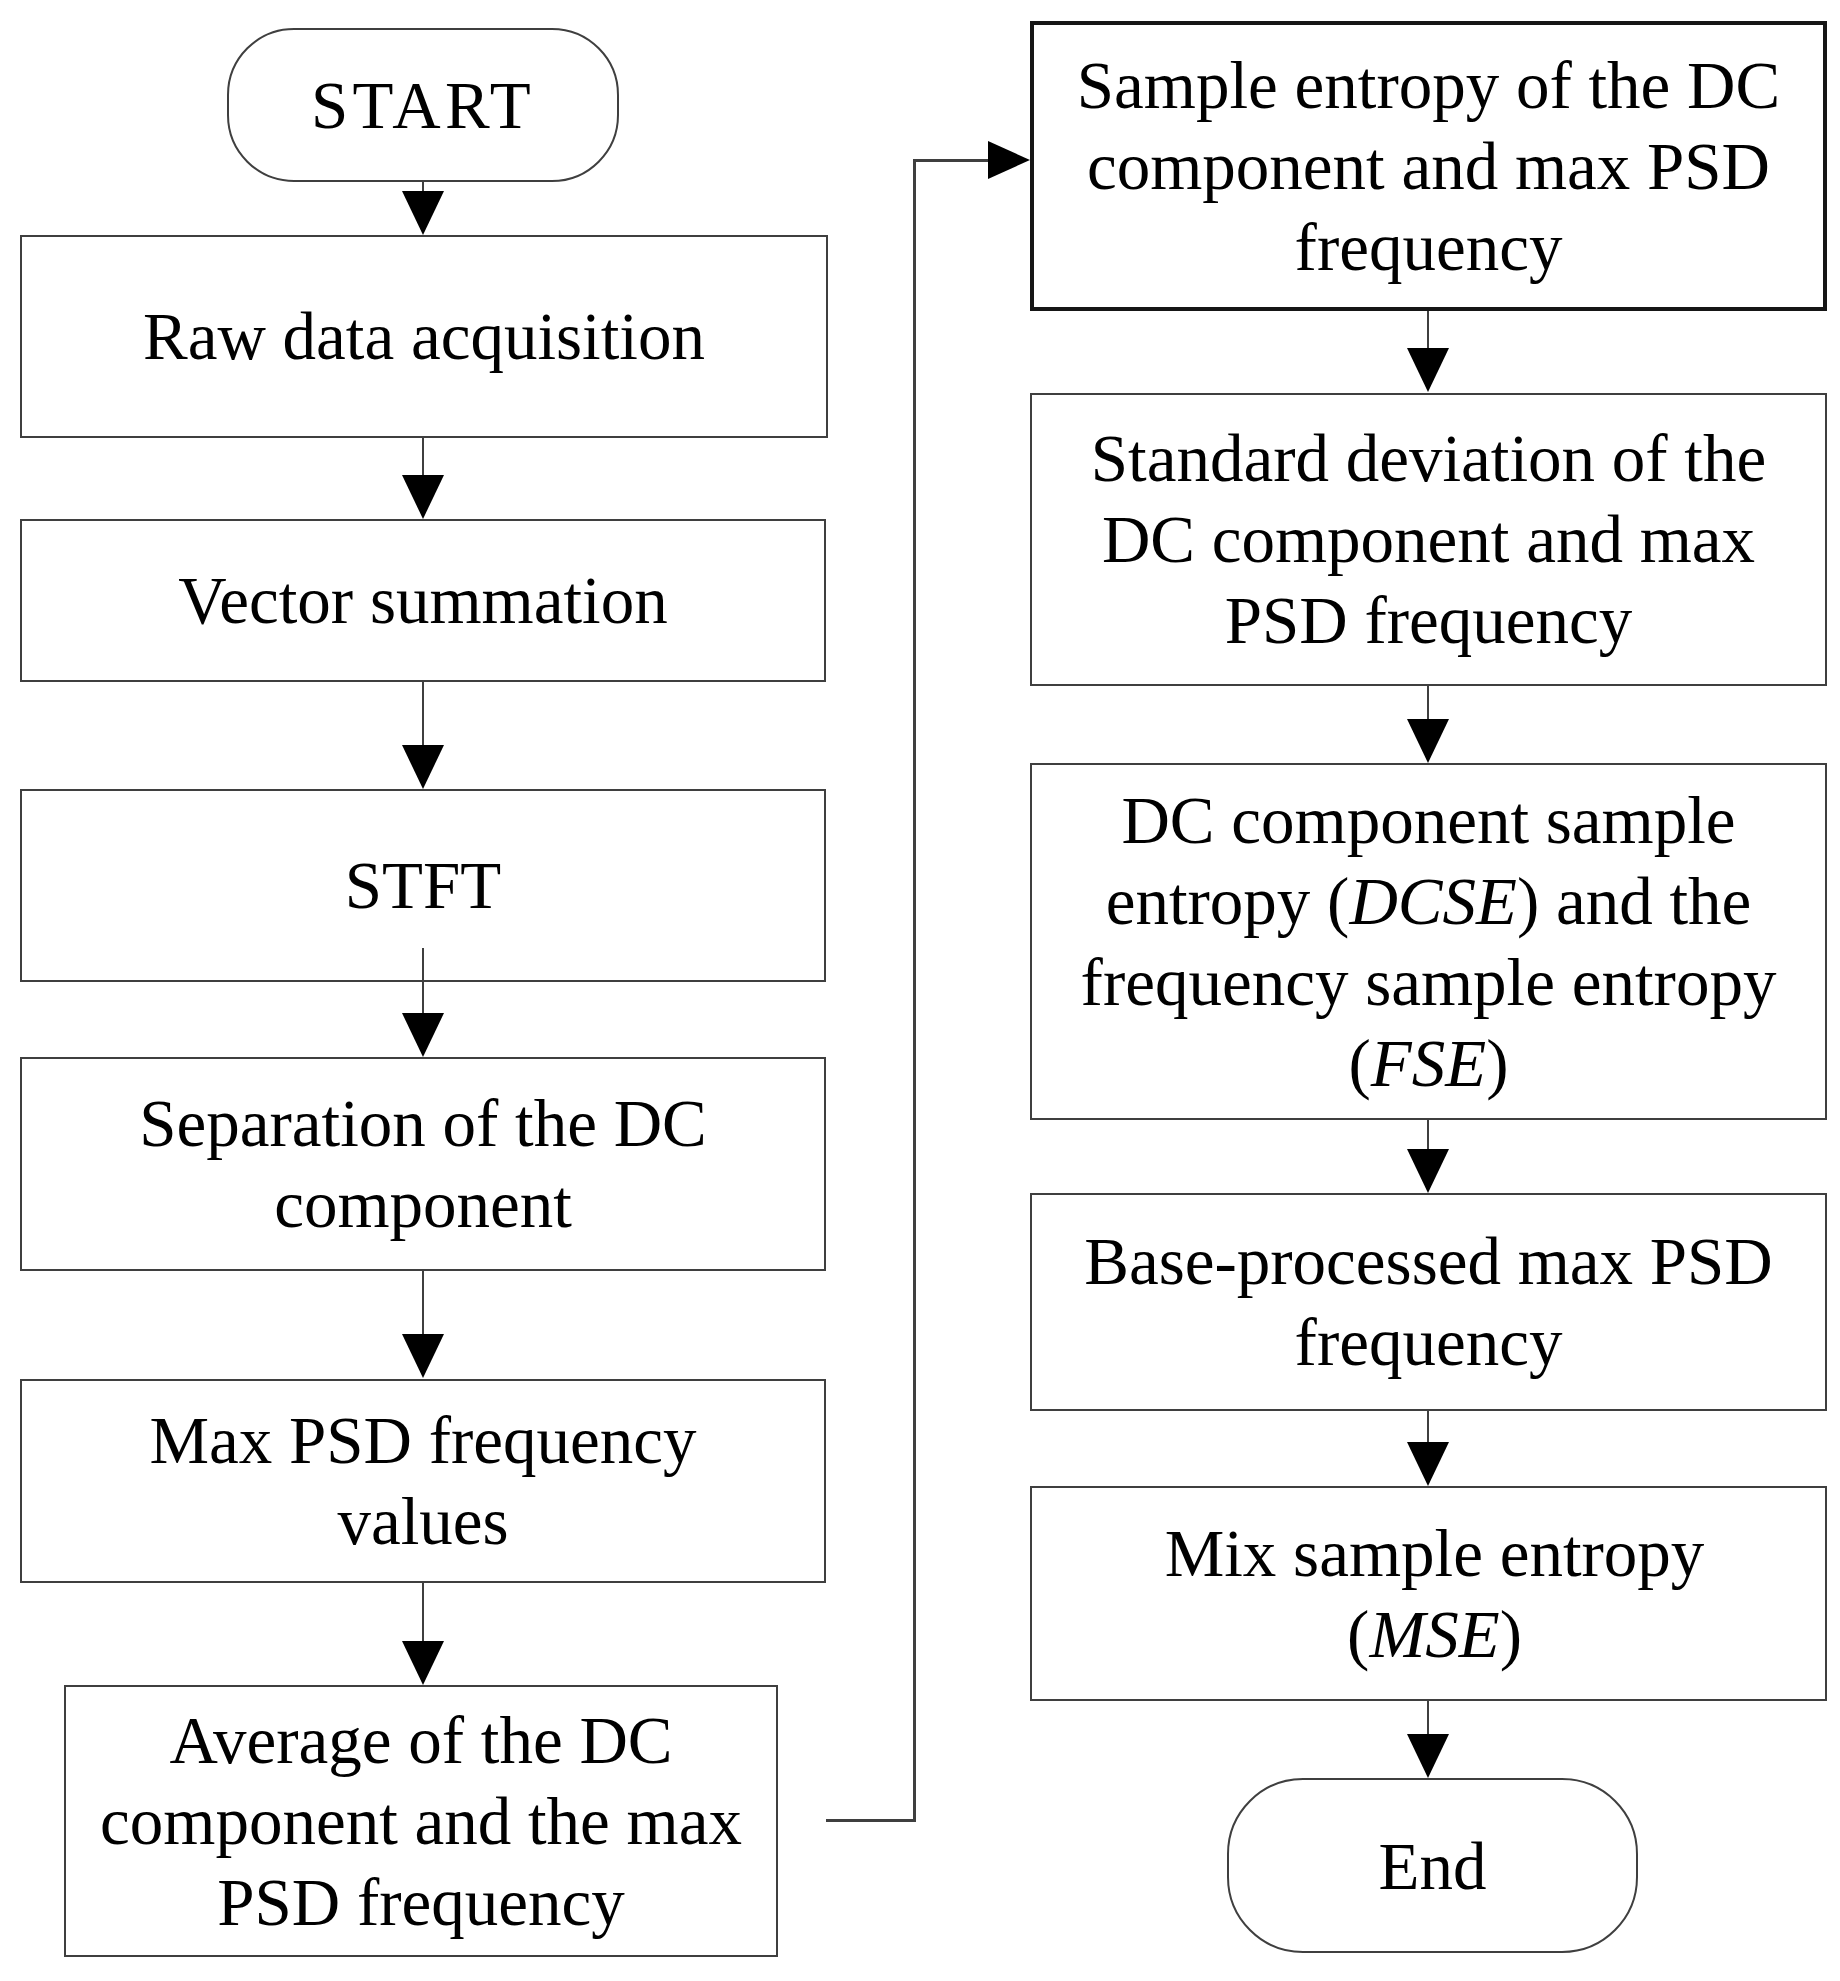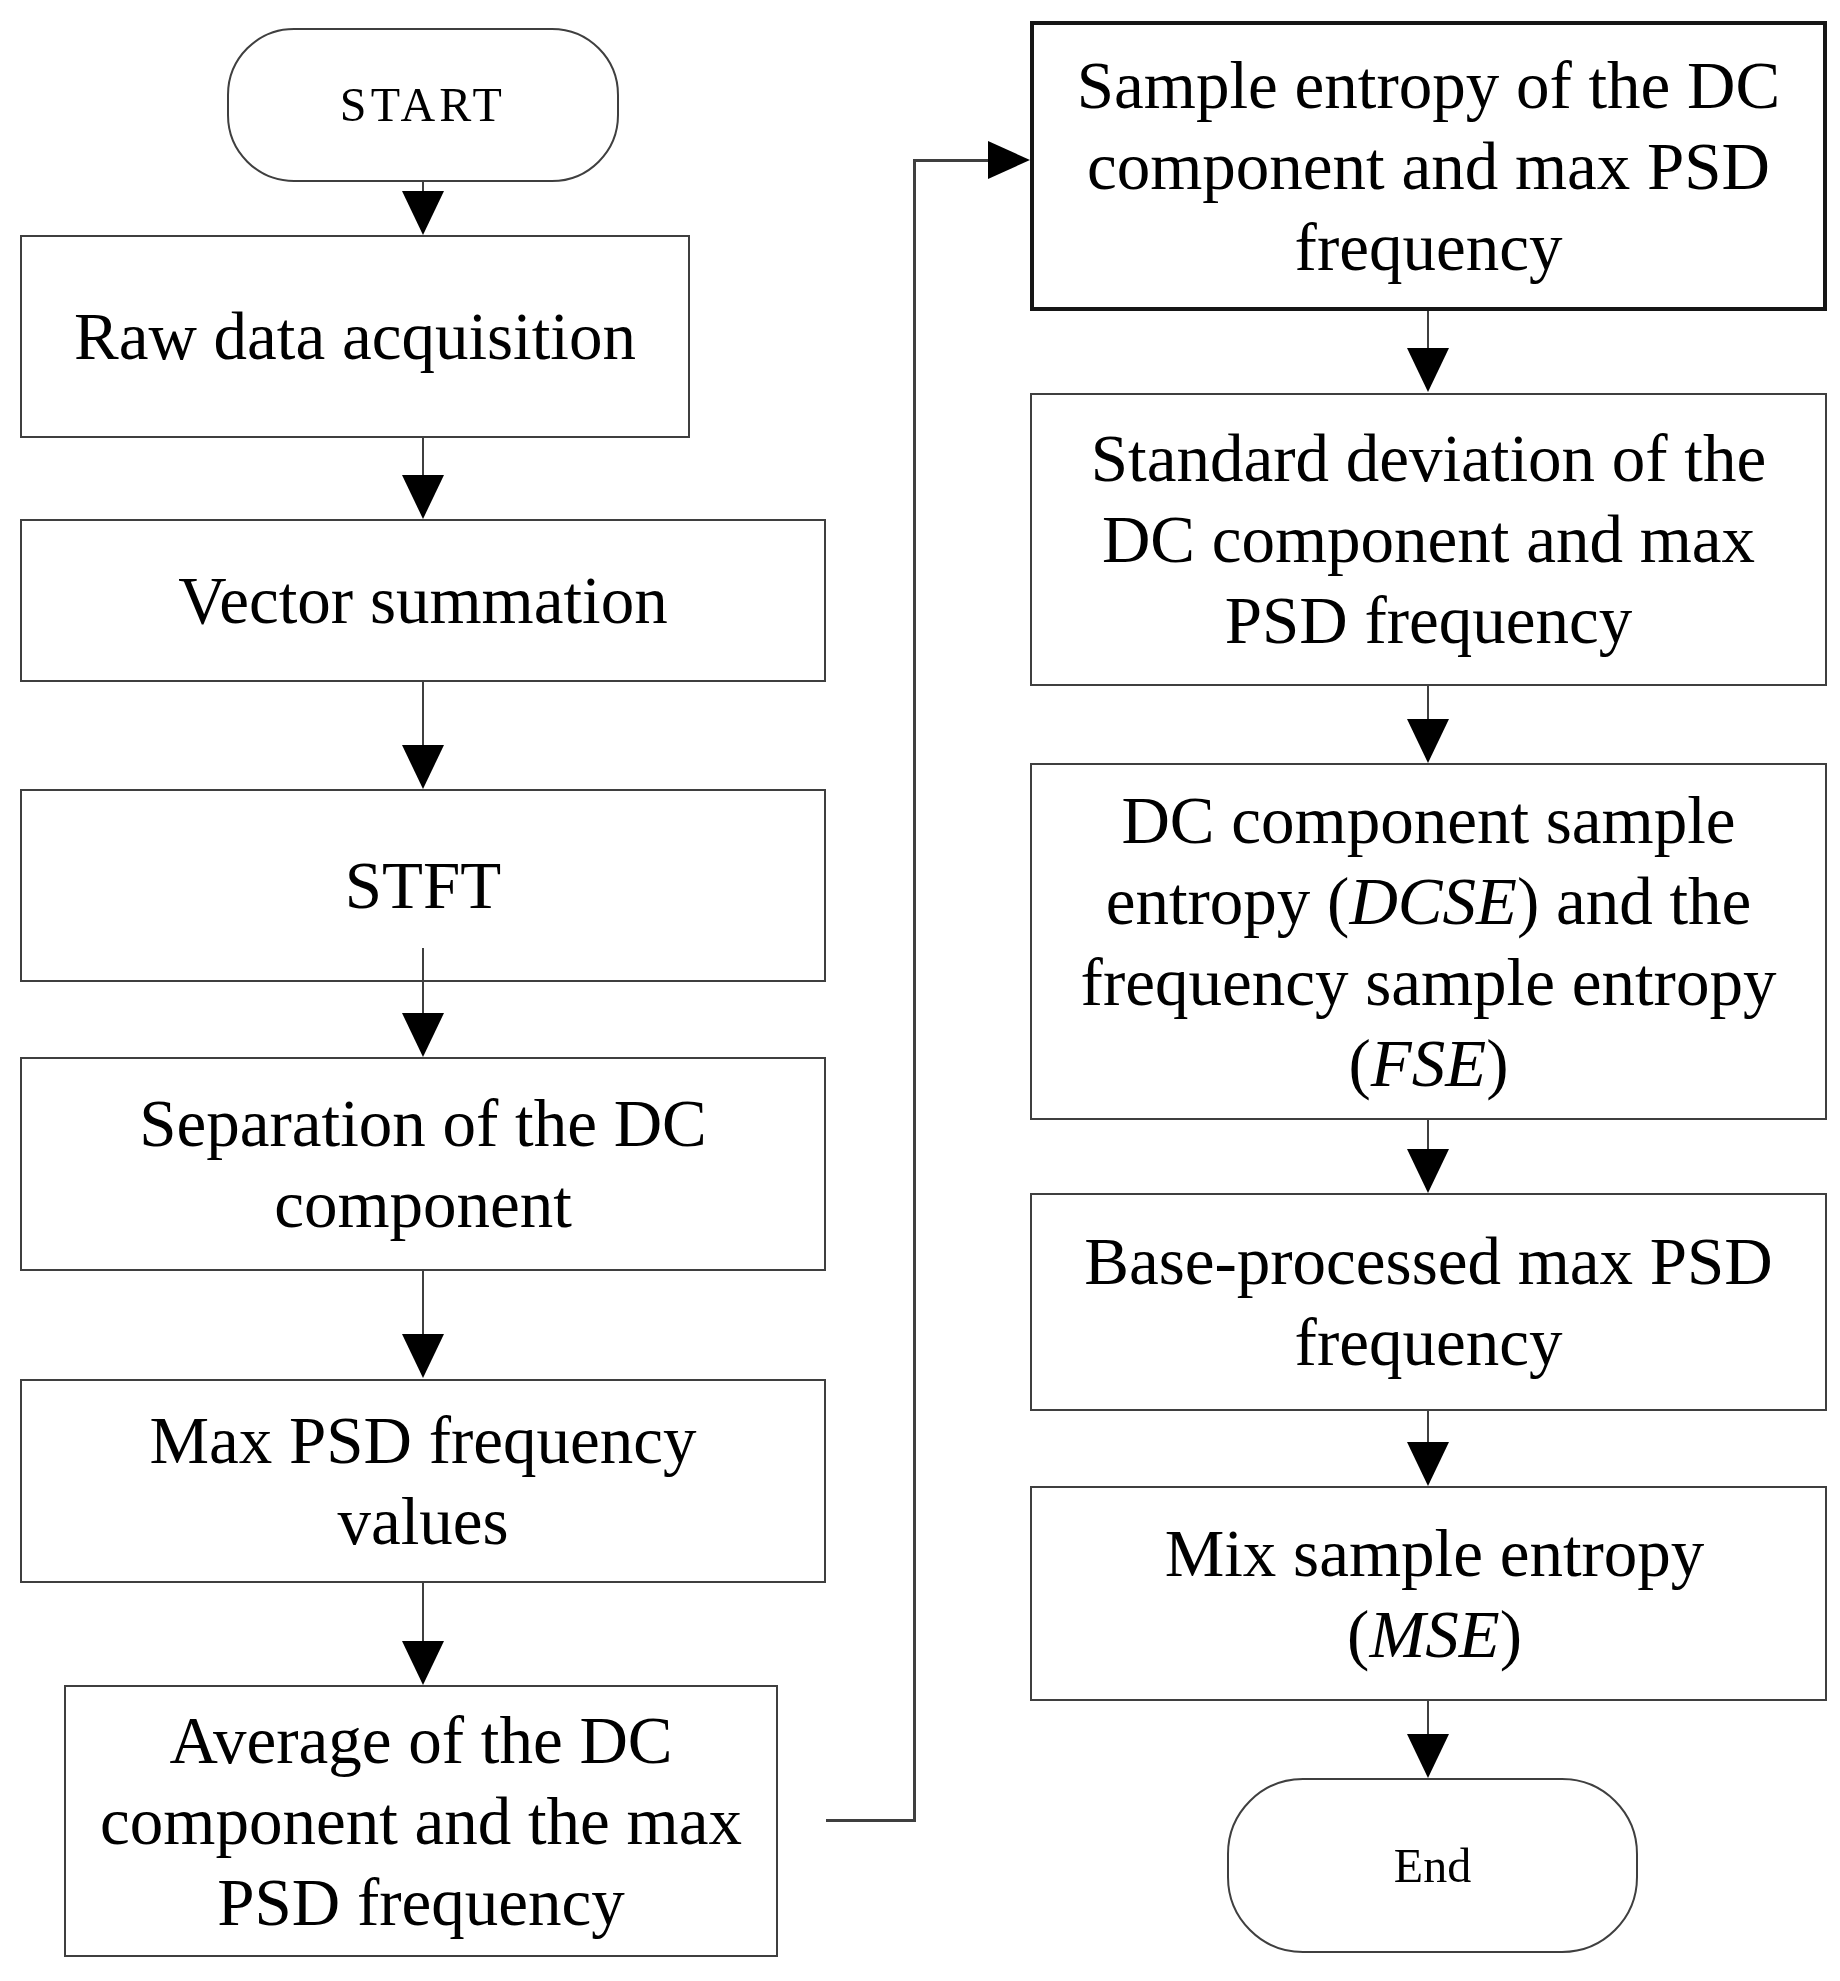--- a/index.html
+++ b/index.html
@@ -31,7 +31,7 @@
   }
   .box.heavy { border-width: 4.2px; border-color: #161616; }
   .terminator { border-radius: 67px; }
-  .terminator .txt { font-size: 48px; line-height: 76px; }
+  .terminator .txt { font-size: 67px; line-height: 76px; }
   #n-start .txt { letter-spacing: 4.2px; }
 
   

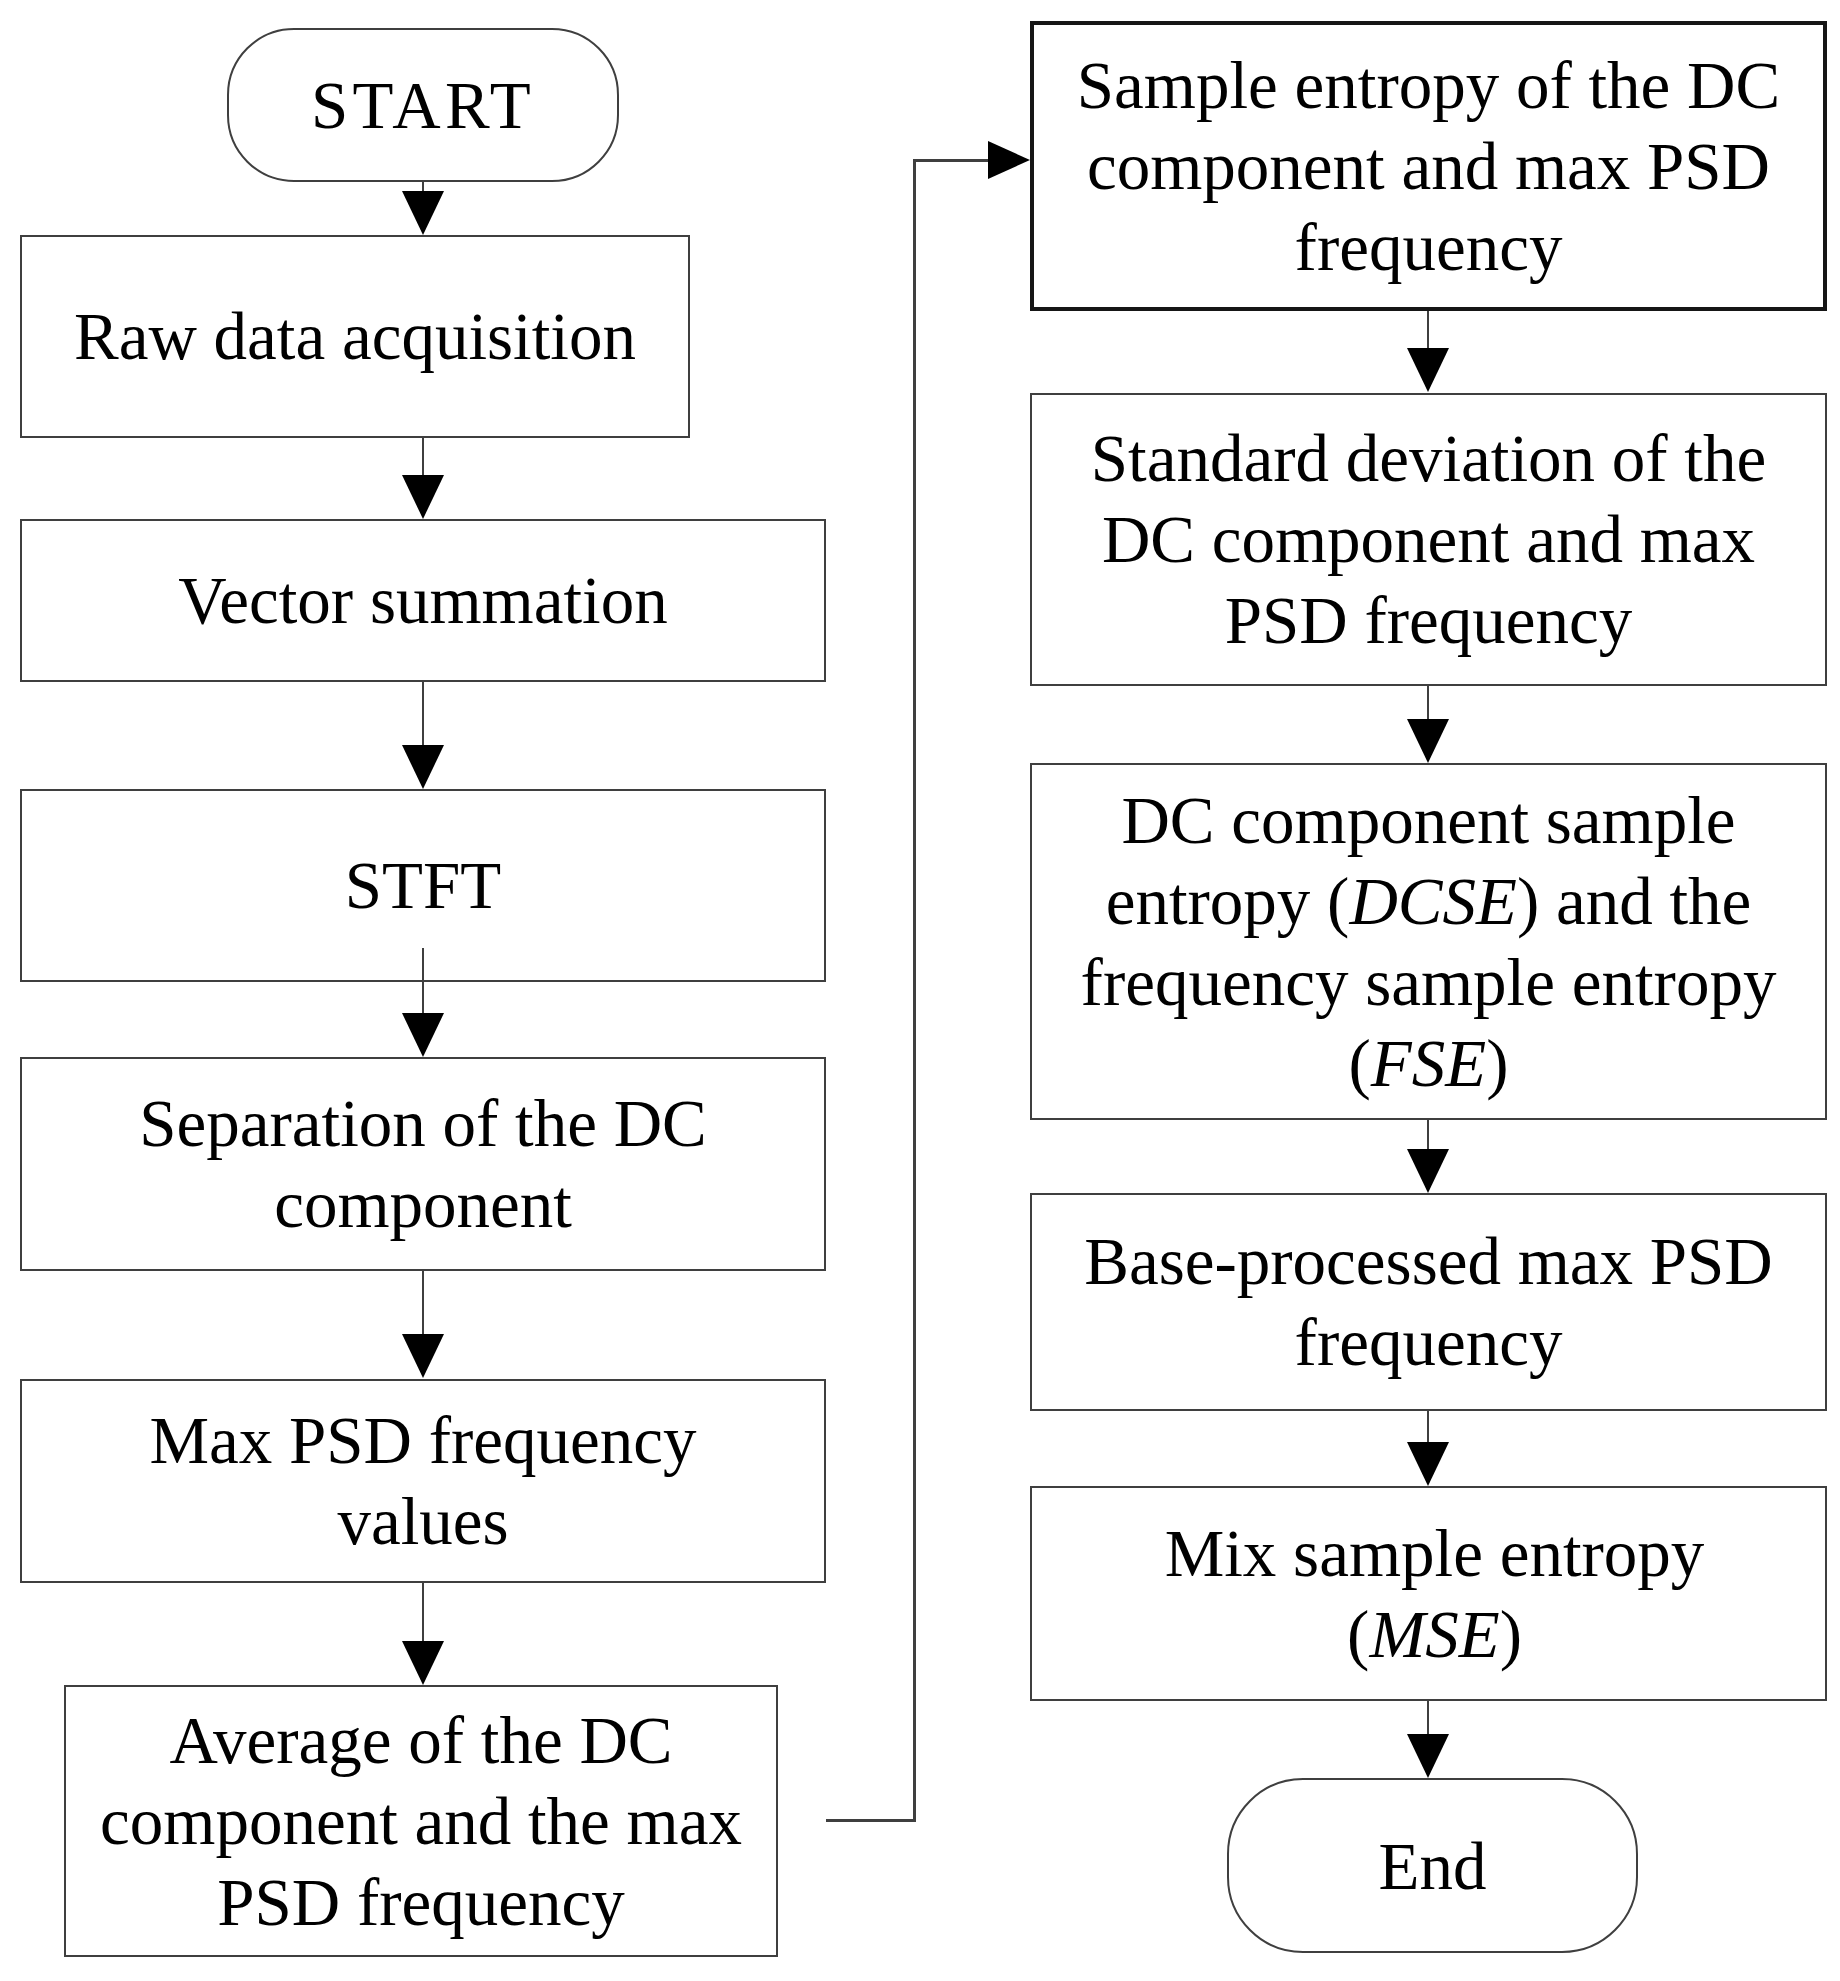--- a/index.html
+++ b/index.html
@@ -63,7 +63,7 @@
 
   
   #n-start      { left: 227px;  top: 28px;   width: 392px; height: 154px; }
-  #n-raw        { left: 20px;   top: 235px;  width: 670px; height: 203px; }
+  #n-raw        { left: 20px;   top: 235px;  width: 808px; height: 203px; }
   #n-vector     { left: 20px;   top: 519px;  width: 806px; height: 163px; }
   #n-stft       { left: 20px;   top: 789px;  width: 806px; height: 193px; }
   #n-separation { left: 20px;   top: 1057px; width: 806px; height: 214px; align-items: center; }

